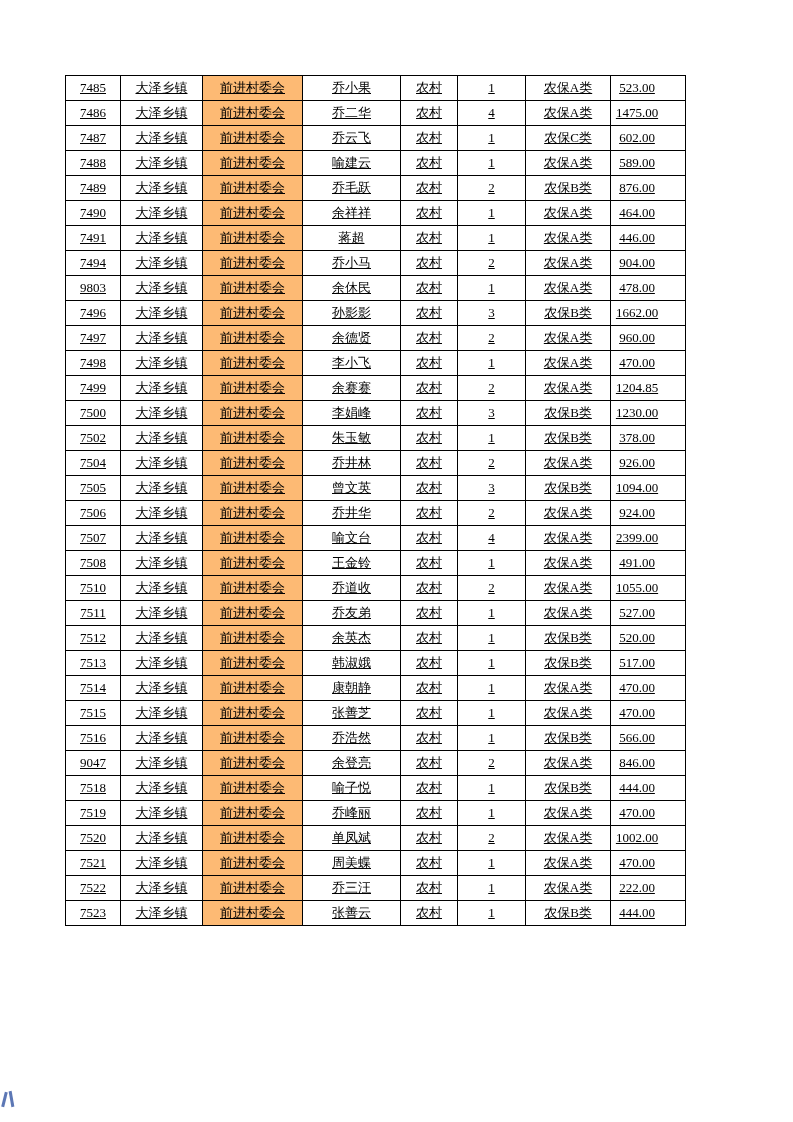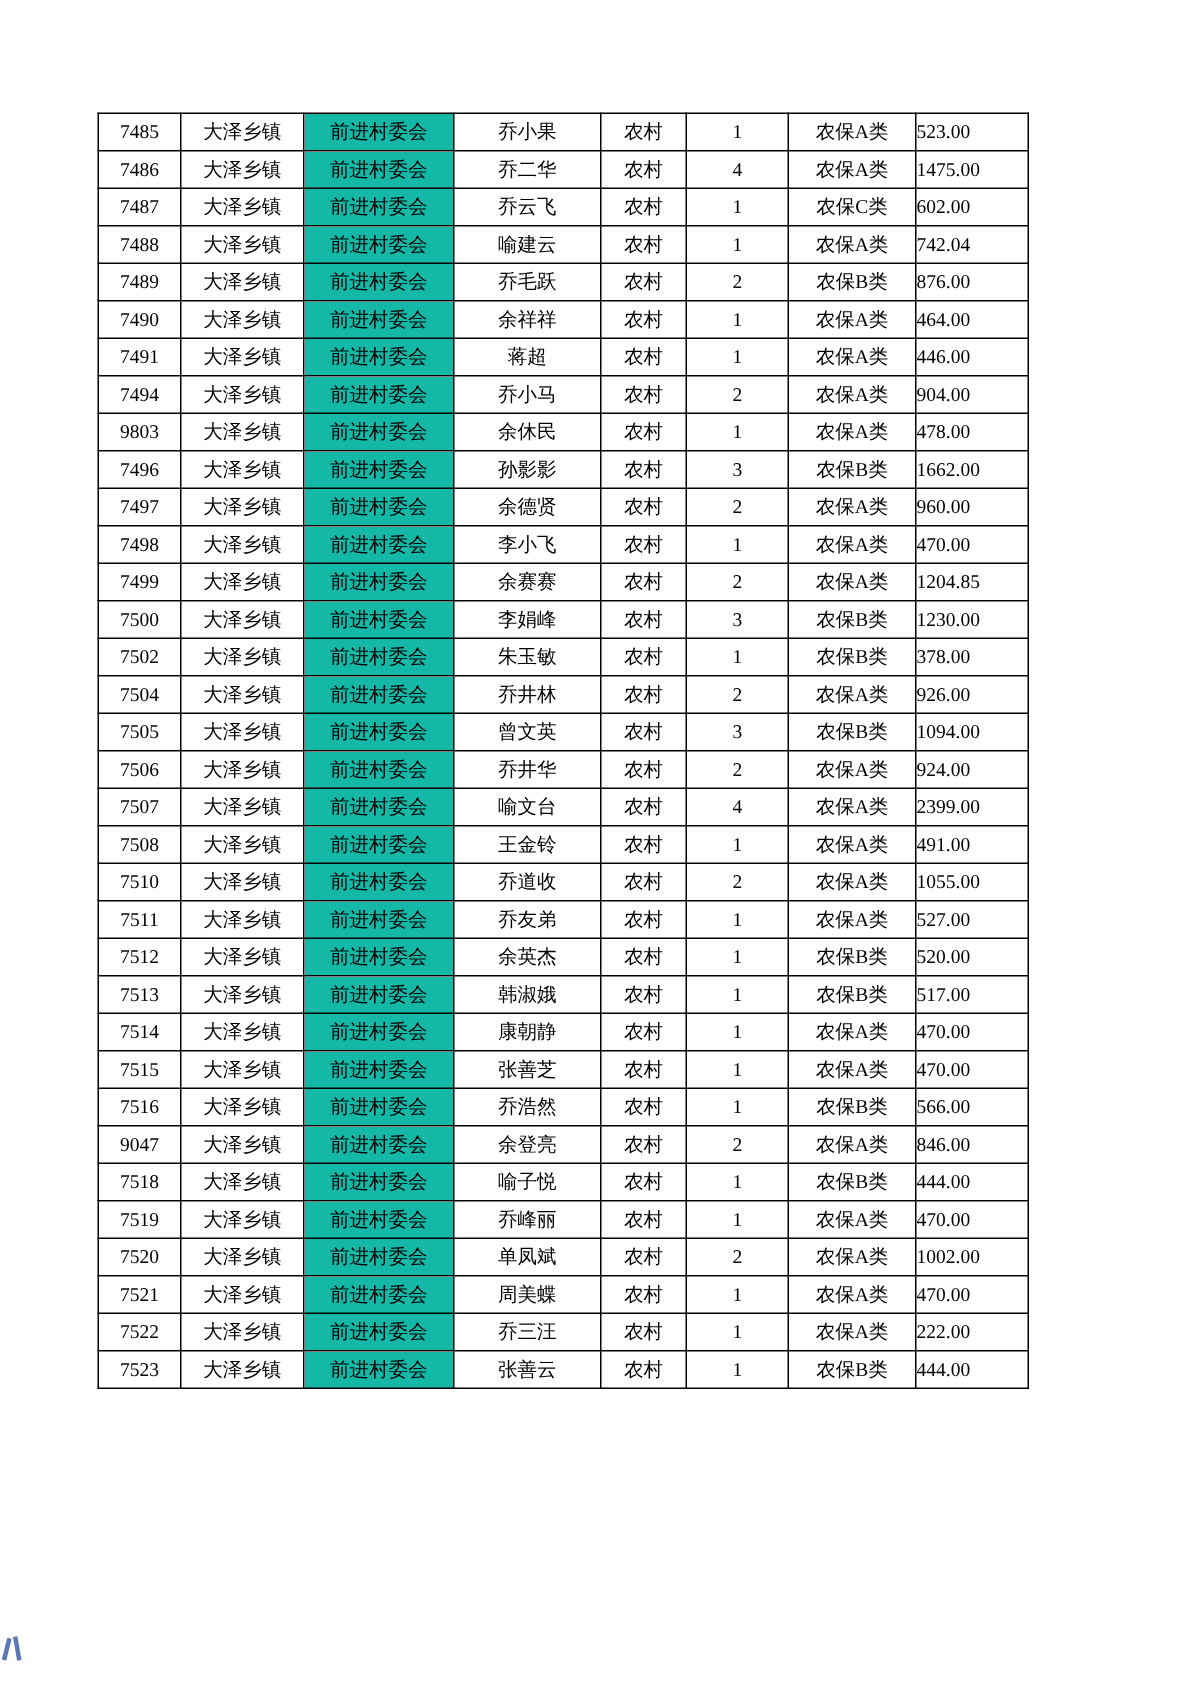--- a/index.html
+++ b/index.html
@@ -19,6 +19,7 @@
     position: absolute;
     left: 65px;
     top: 75px;
+    text-decoration: underline;
   }
   table {
     border-collapse: collapse;

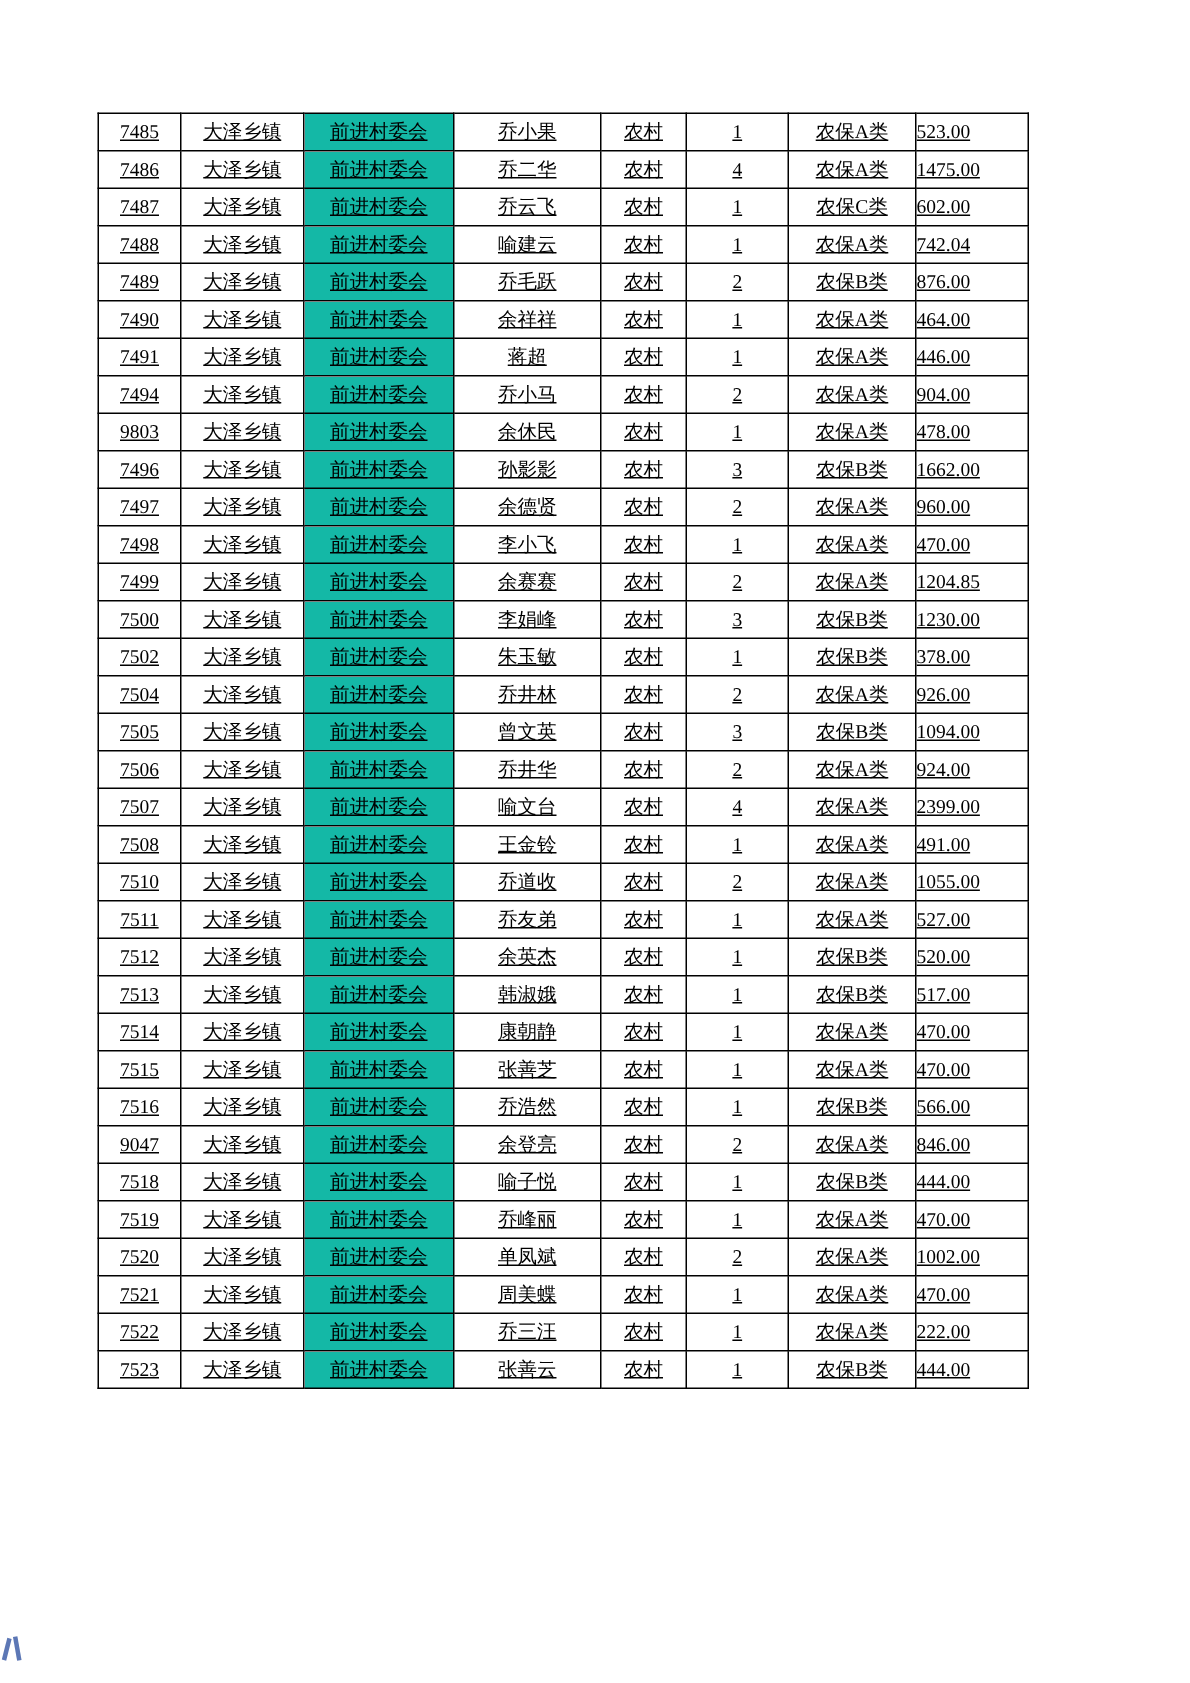--- a/index.html
+++ b/index.html
@@ -45,7 +45,7 @@
   col.w-amount    { width: 75px; }
 
   td.col-village {
-    background: #14b8a6;
+    background: #fdba74;
   }
   td.col-amount {
     text-align: left;

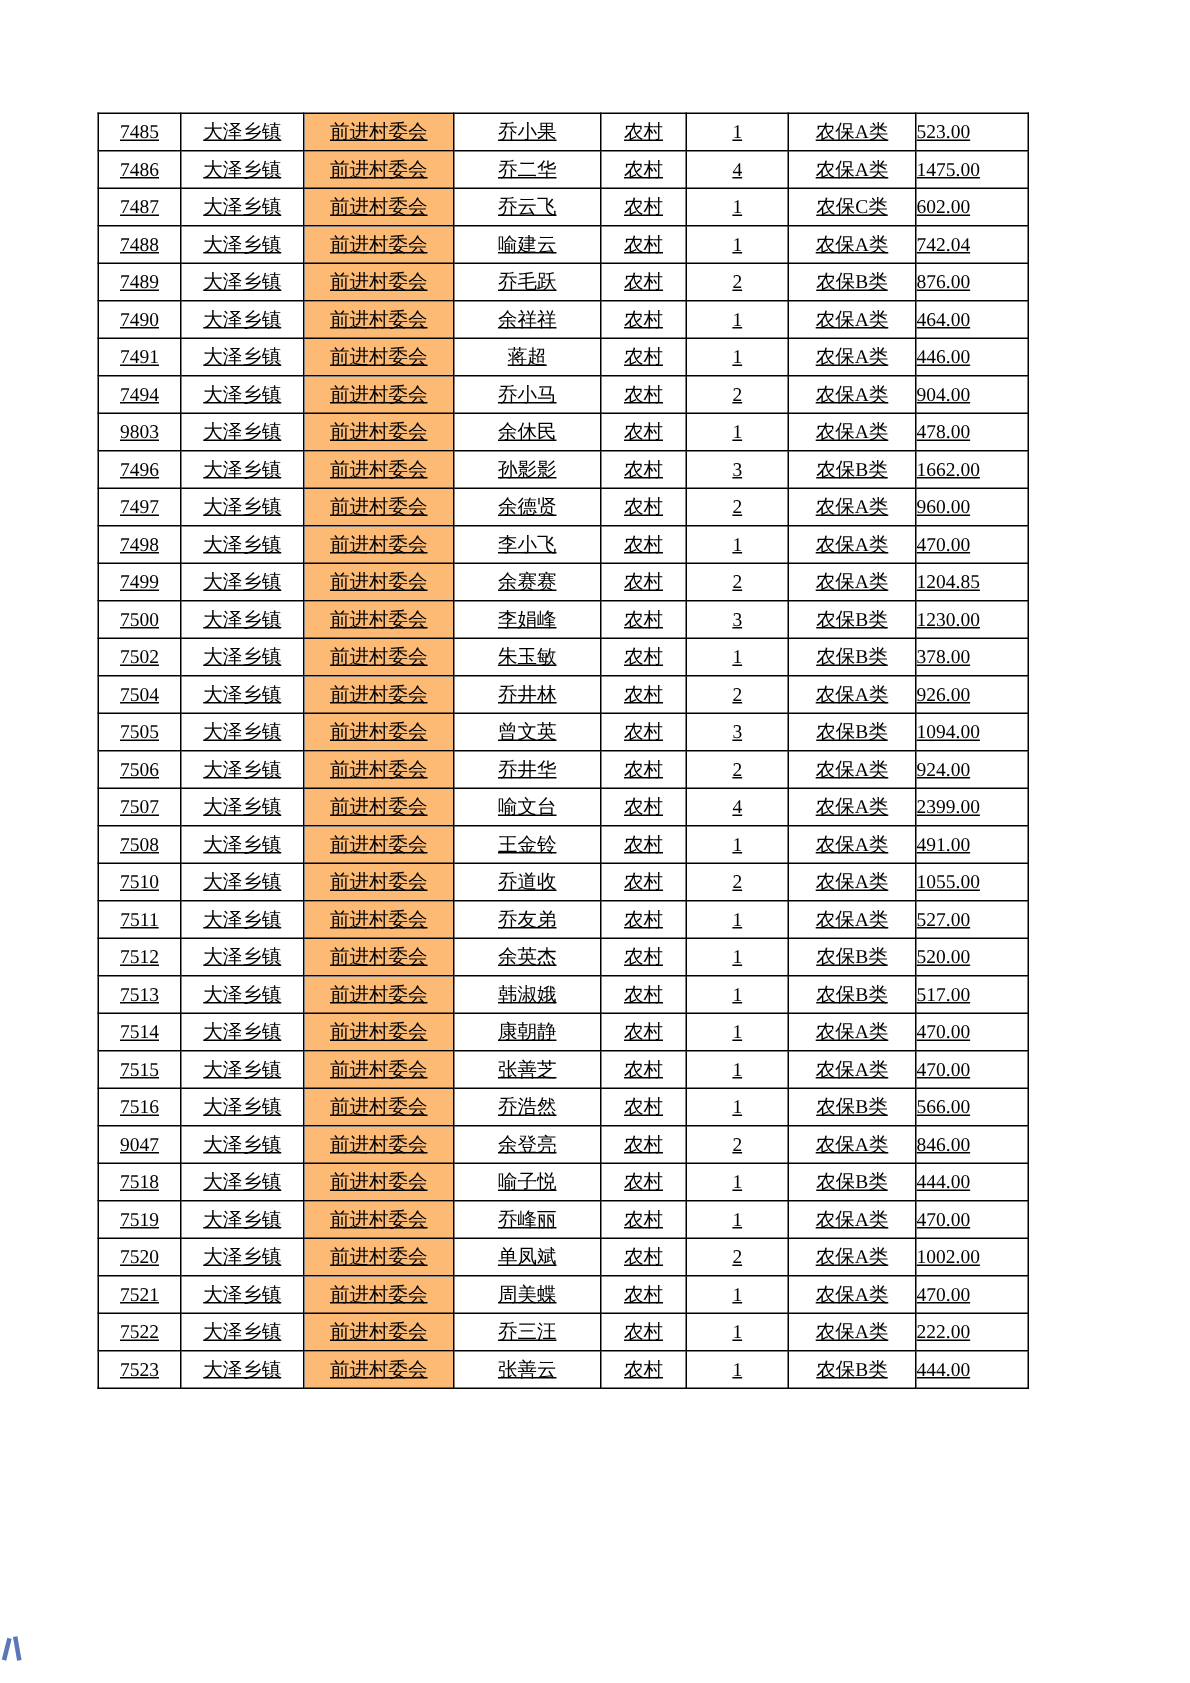--- a/index.html
+++ b/index.html
@@ -48,7 +48,7 @@
     background: #fdba74;
   }
   td.col-amount {
-    text-align: left;
+    text-align: center;
     padding-right: 22px;
   }
 

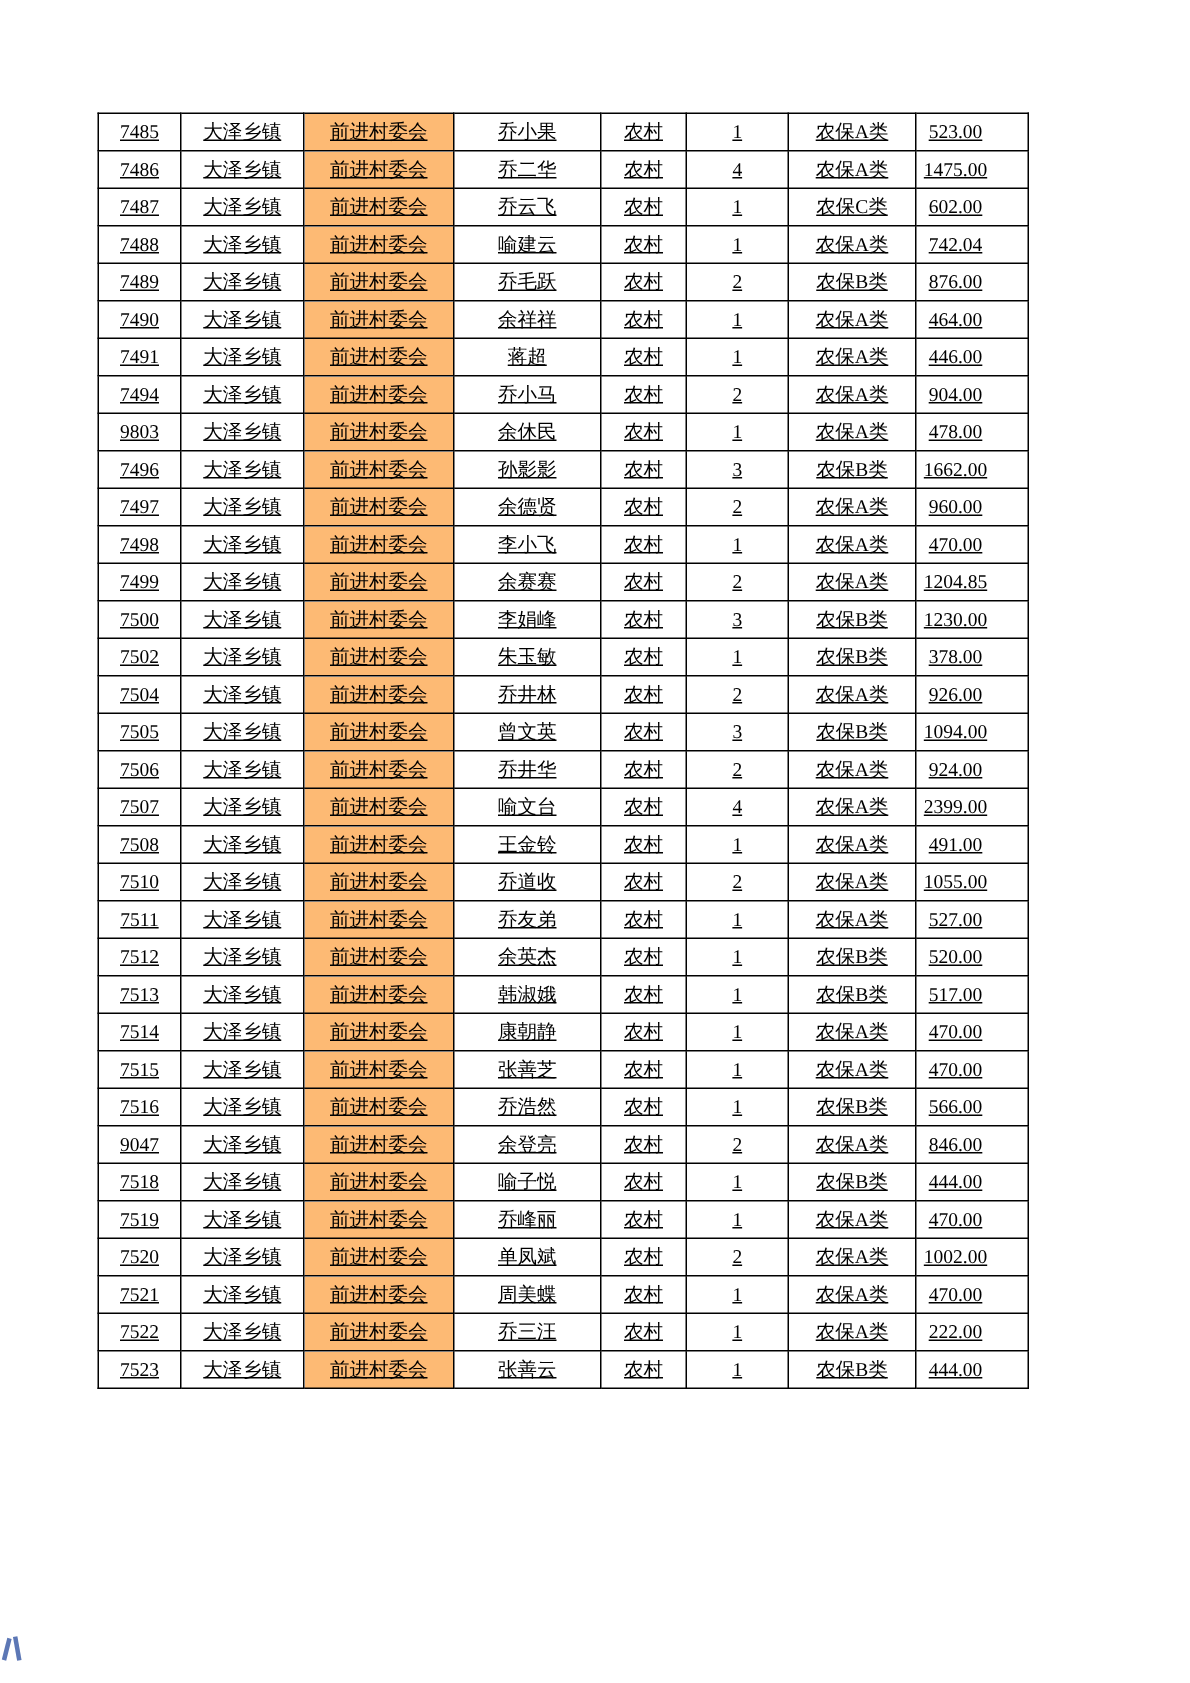--- a/index.html
+++ b/index.html
@@ -135,7 +135,7 @@
           <td class="col-residence">农村</td>
           <td class="col-persons">1</td>
           <td class="col-category">农保A类</td>
-          <td class="col-amount">742.04</td>
+          <td class="col-amount">589.00</td>
         </tr>
         <tr>
           <td class="col-serial">7489</td>

